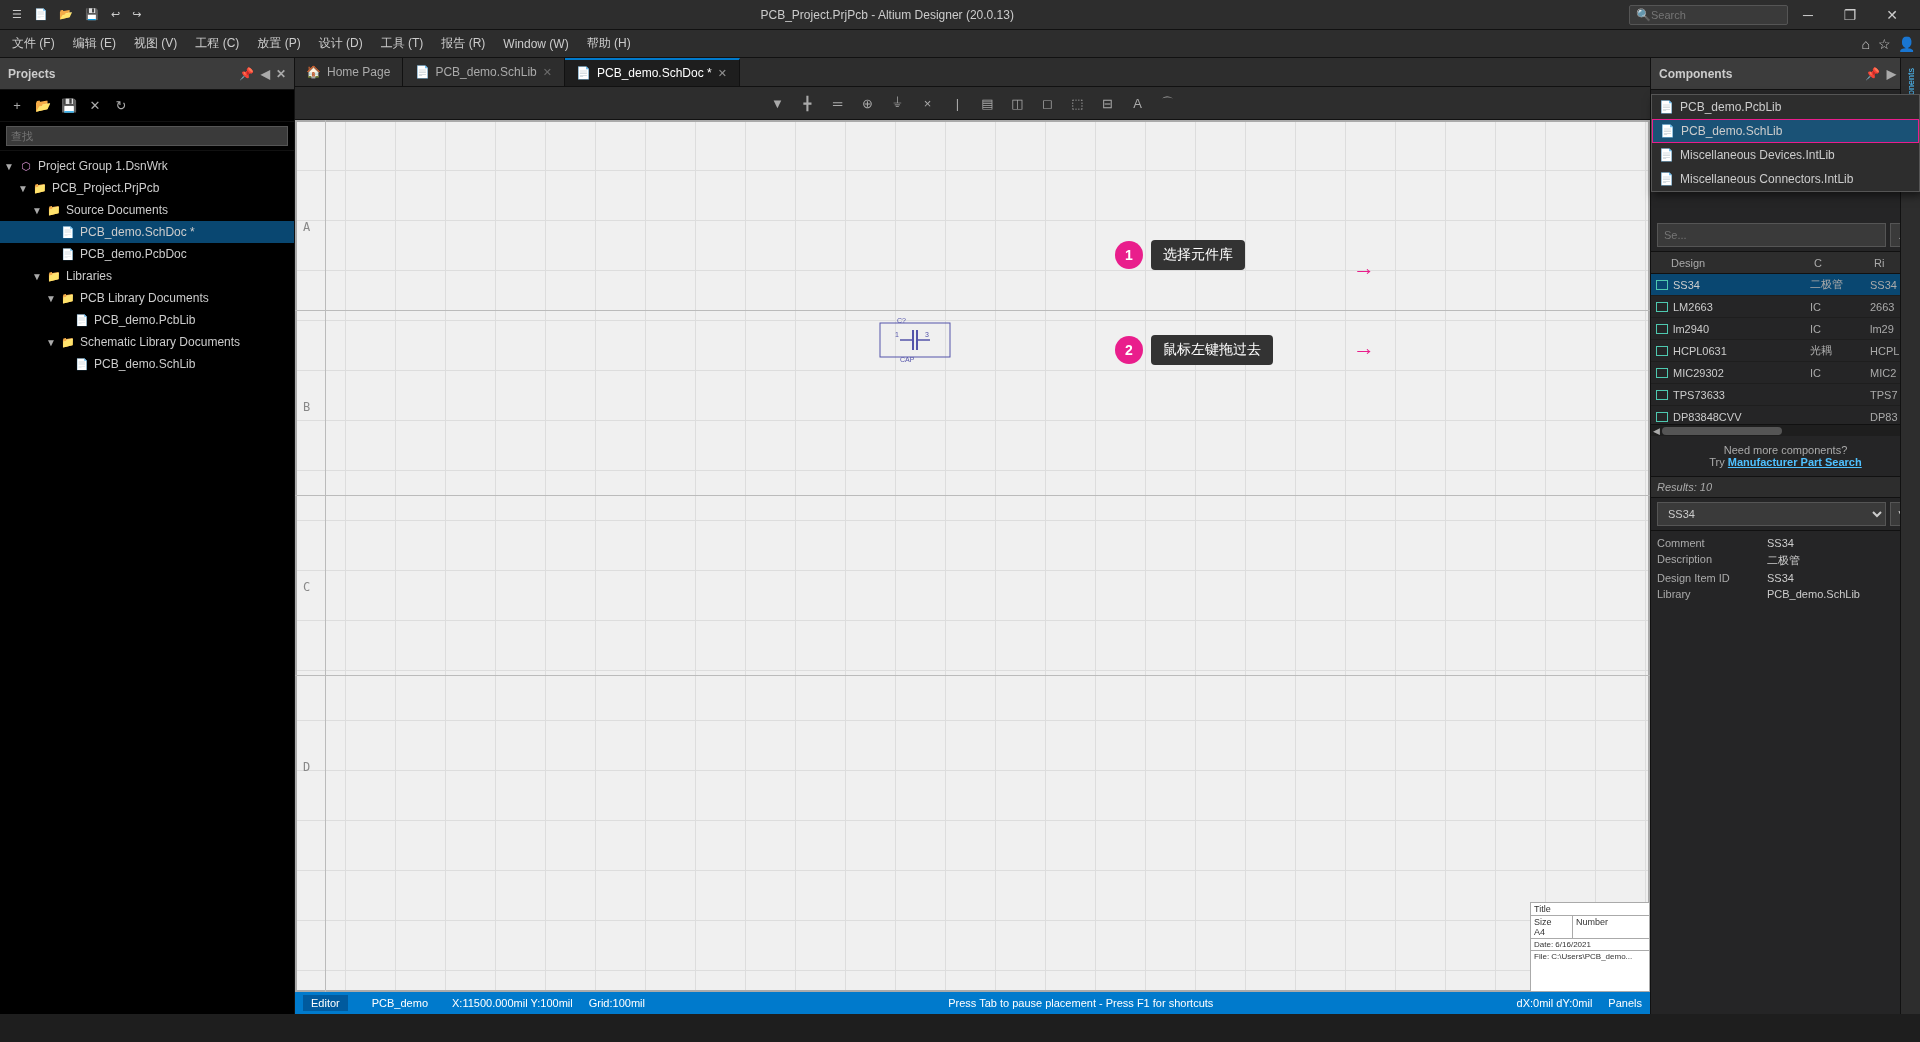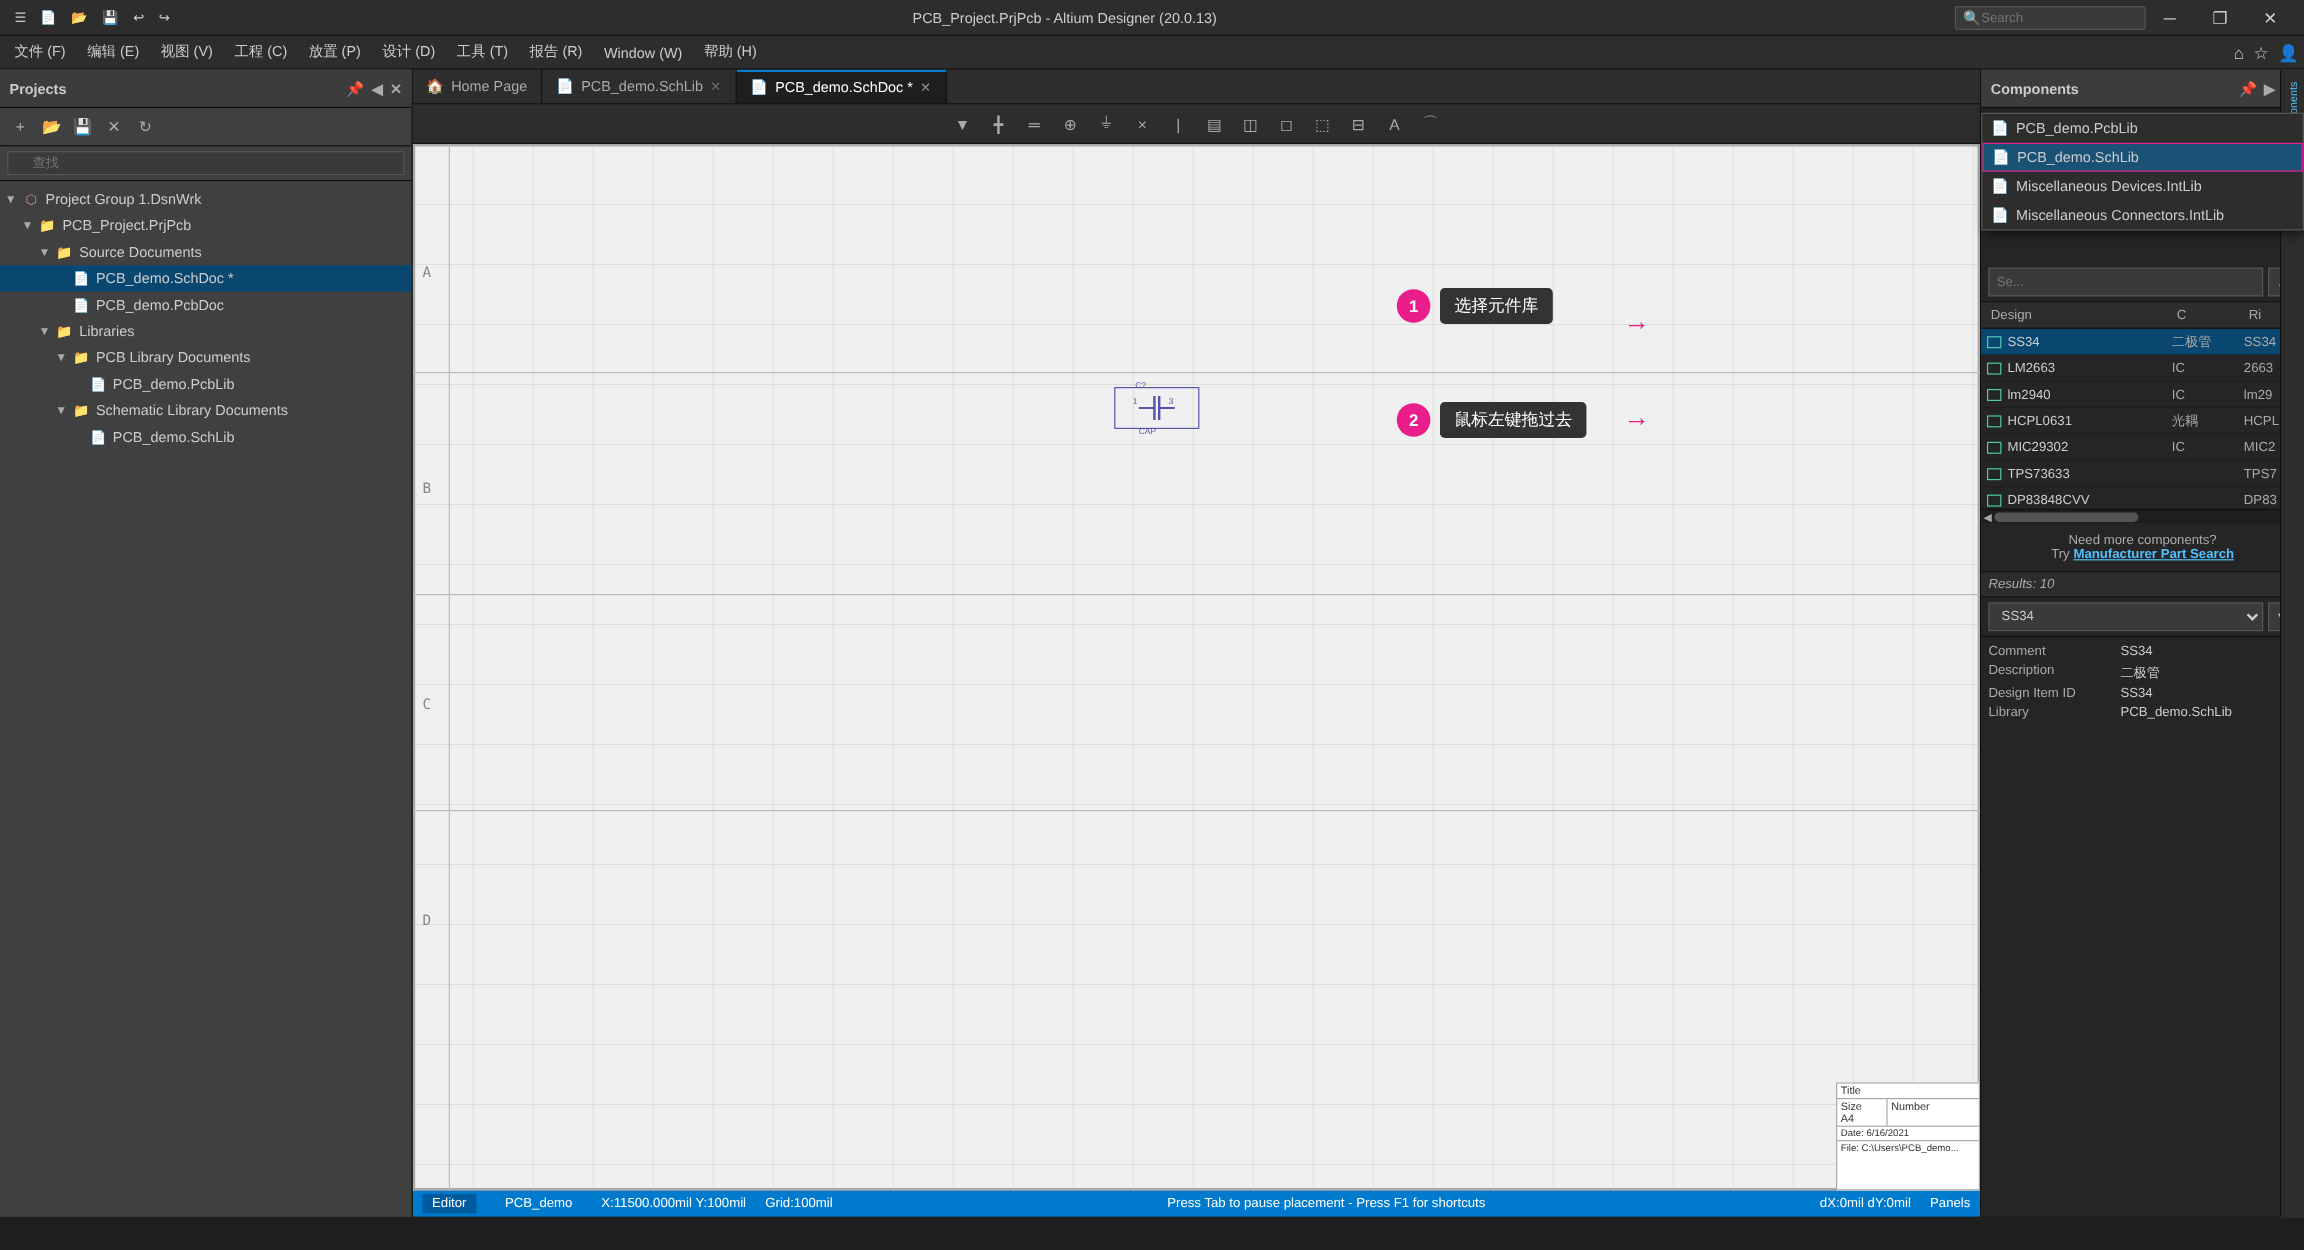--- a/index.html
+++ b/index.html
@@ -32,7 +32,7 @@
 
     
     #sidebar {
-      width: 344px; background: #404040; border-right: 1px solid #111; display: flex; flex-direction: column;
+      width: 295px; background: #000000; border-right: 1px solid #111; display: flex; flex-direction: column;
       flex-shrink: 0;
     }
     #sidebar-header {

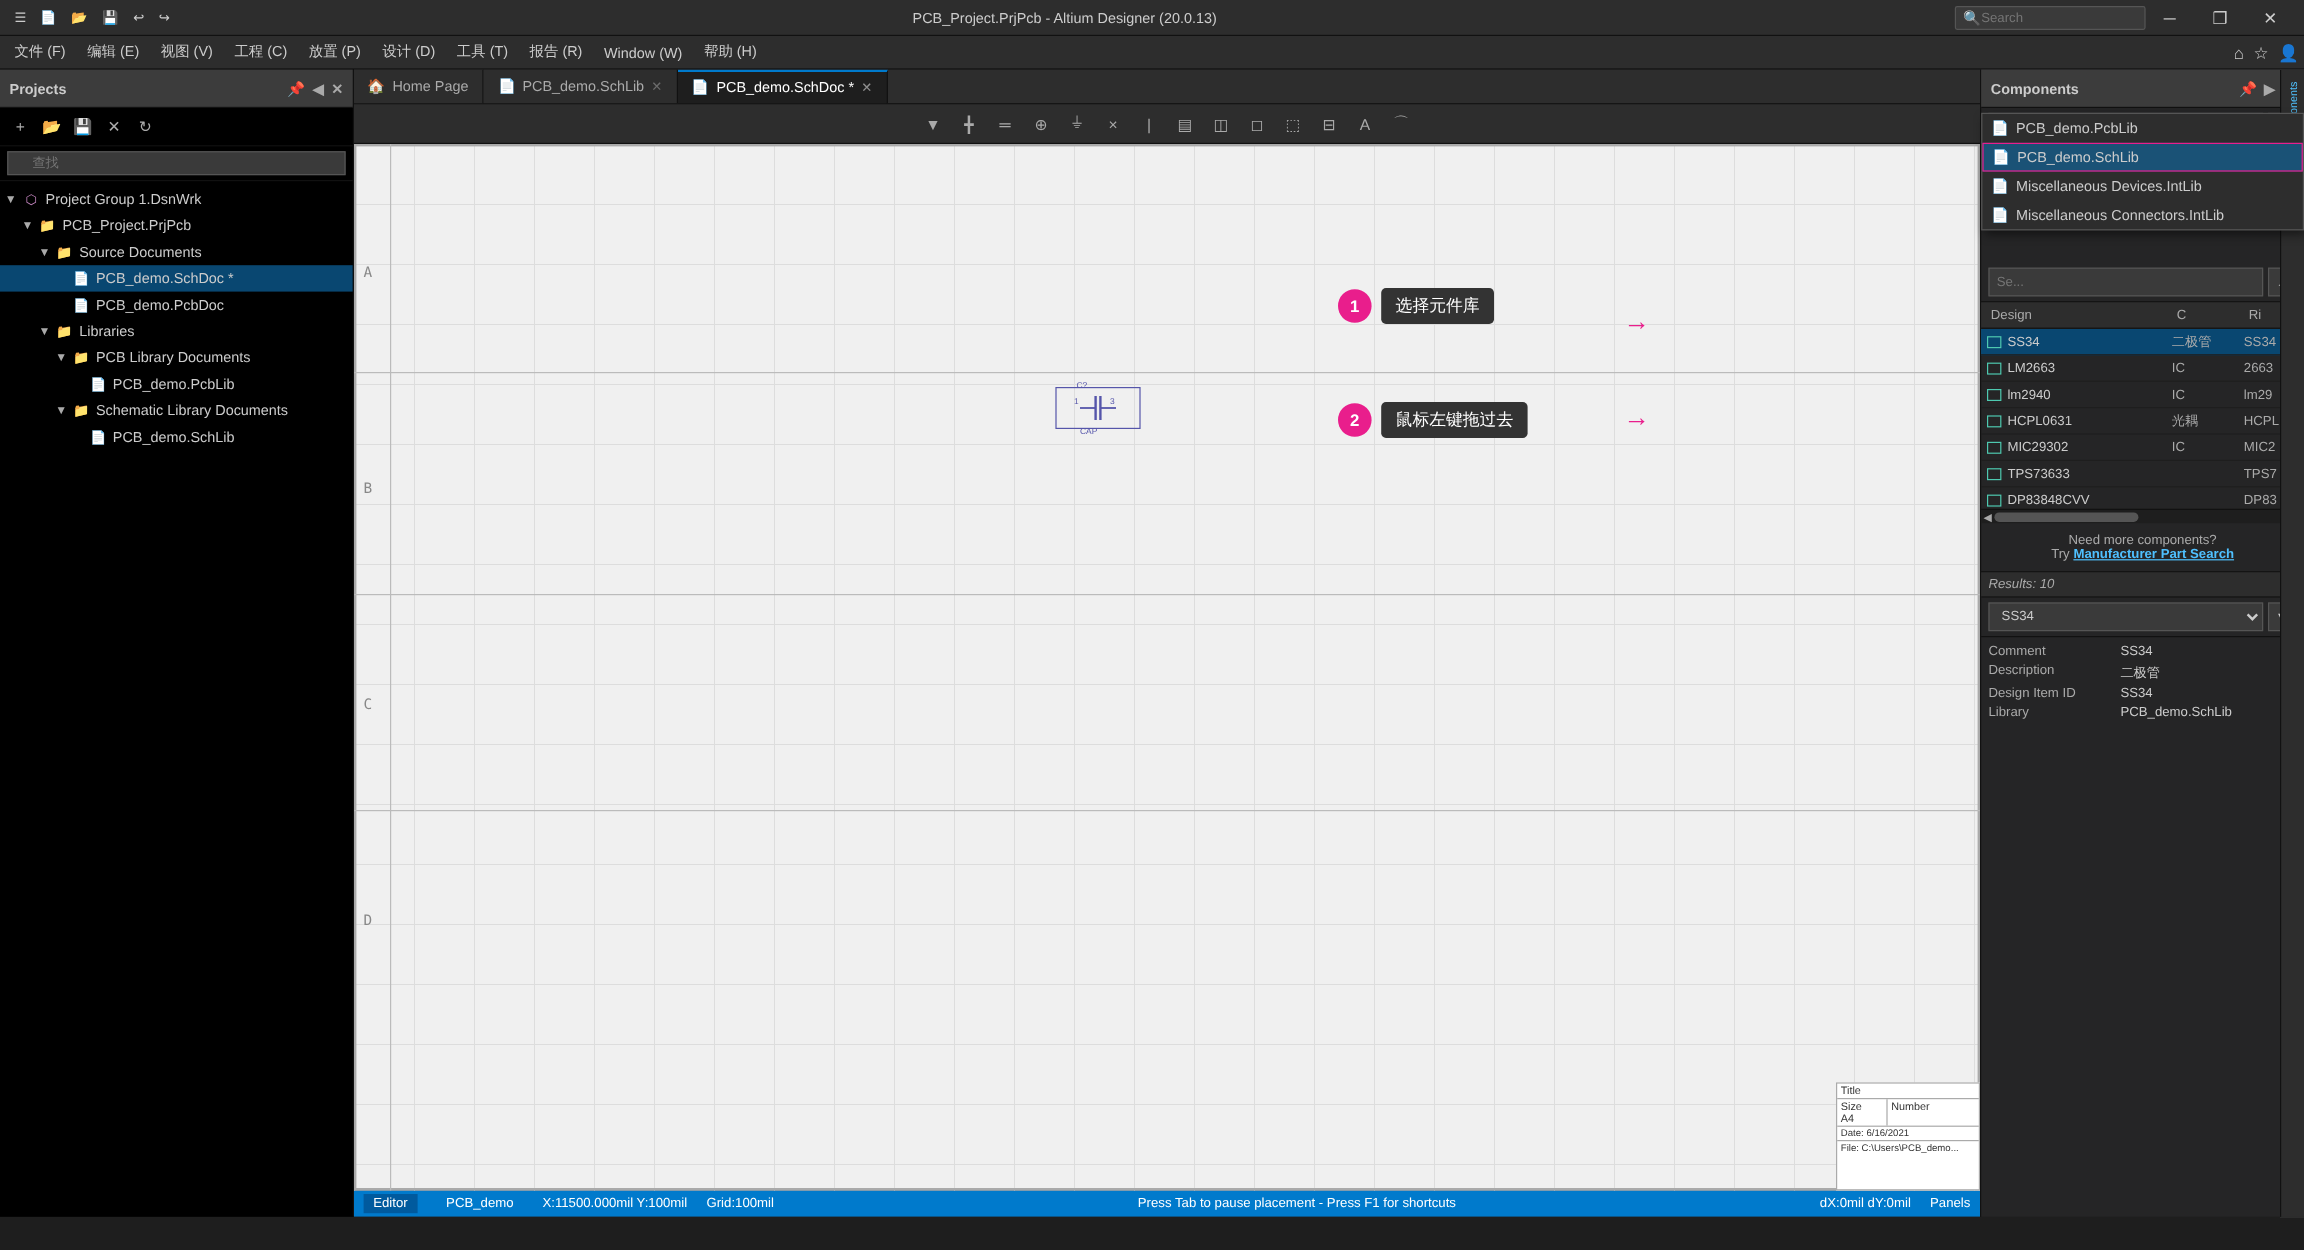--- a/index.html
+++ b/index.html
@@ -211,7 +211,7 @@
       <span title="Refresh">↻</span>
     </div>
     <div id="sidebar-search">
-      <input type="text" placeholder="查找" style="width: 100%; background: rgb(58, 58, 58); border: 1px solid rgb(85, 85, 85); color: rgb(204, 204, 204); font-size: 11px; padding: 3px 20px; outline: none;">
+      <input type="text" placeholder="查找" style="width: 100%; background: rgb(58, 58, 58); border: 1px solid rgb(85, 85, 85); color: rgb(204, 204, 204); font-size: 11px; padding: 3px 4px; outline: none;">
     </div>
     <div id="sidebar-tree">
 

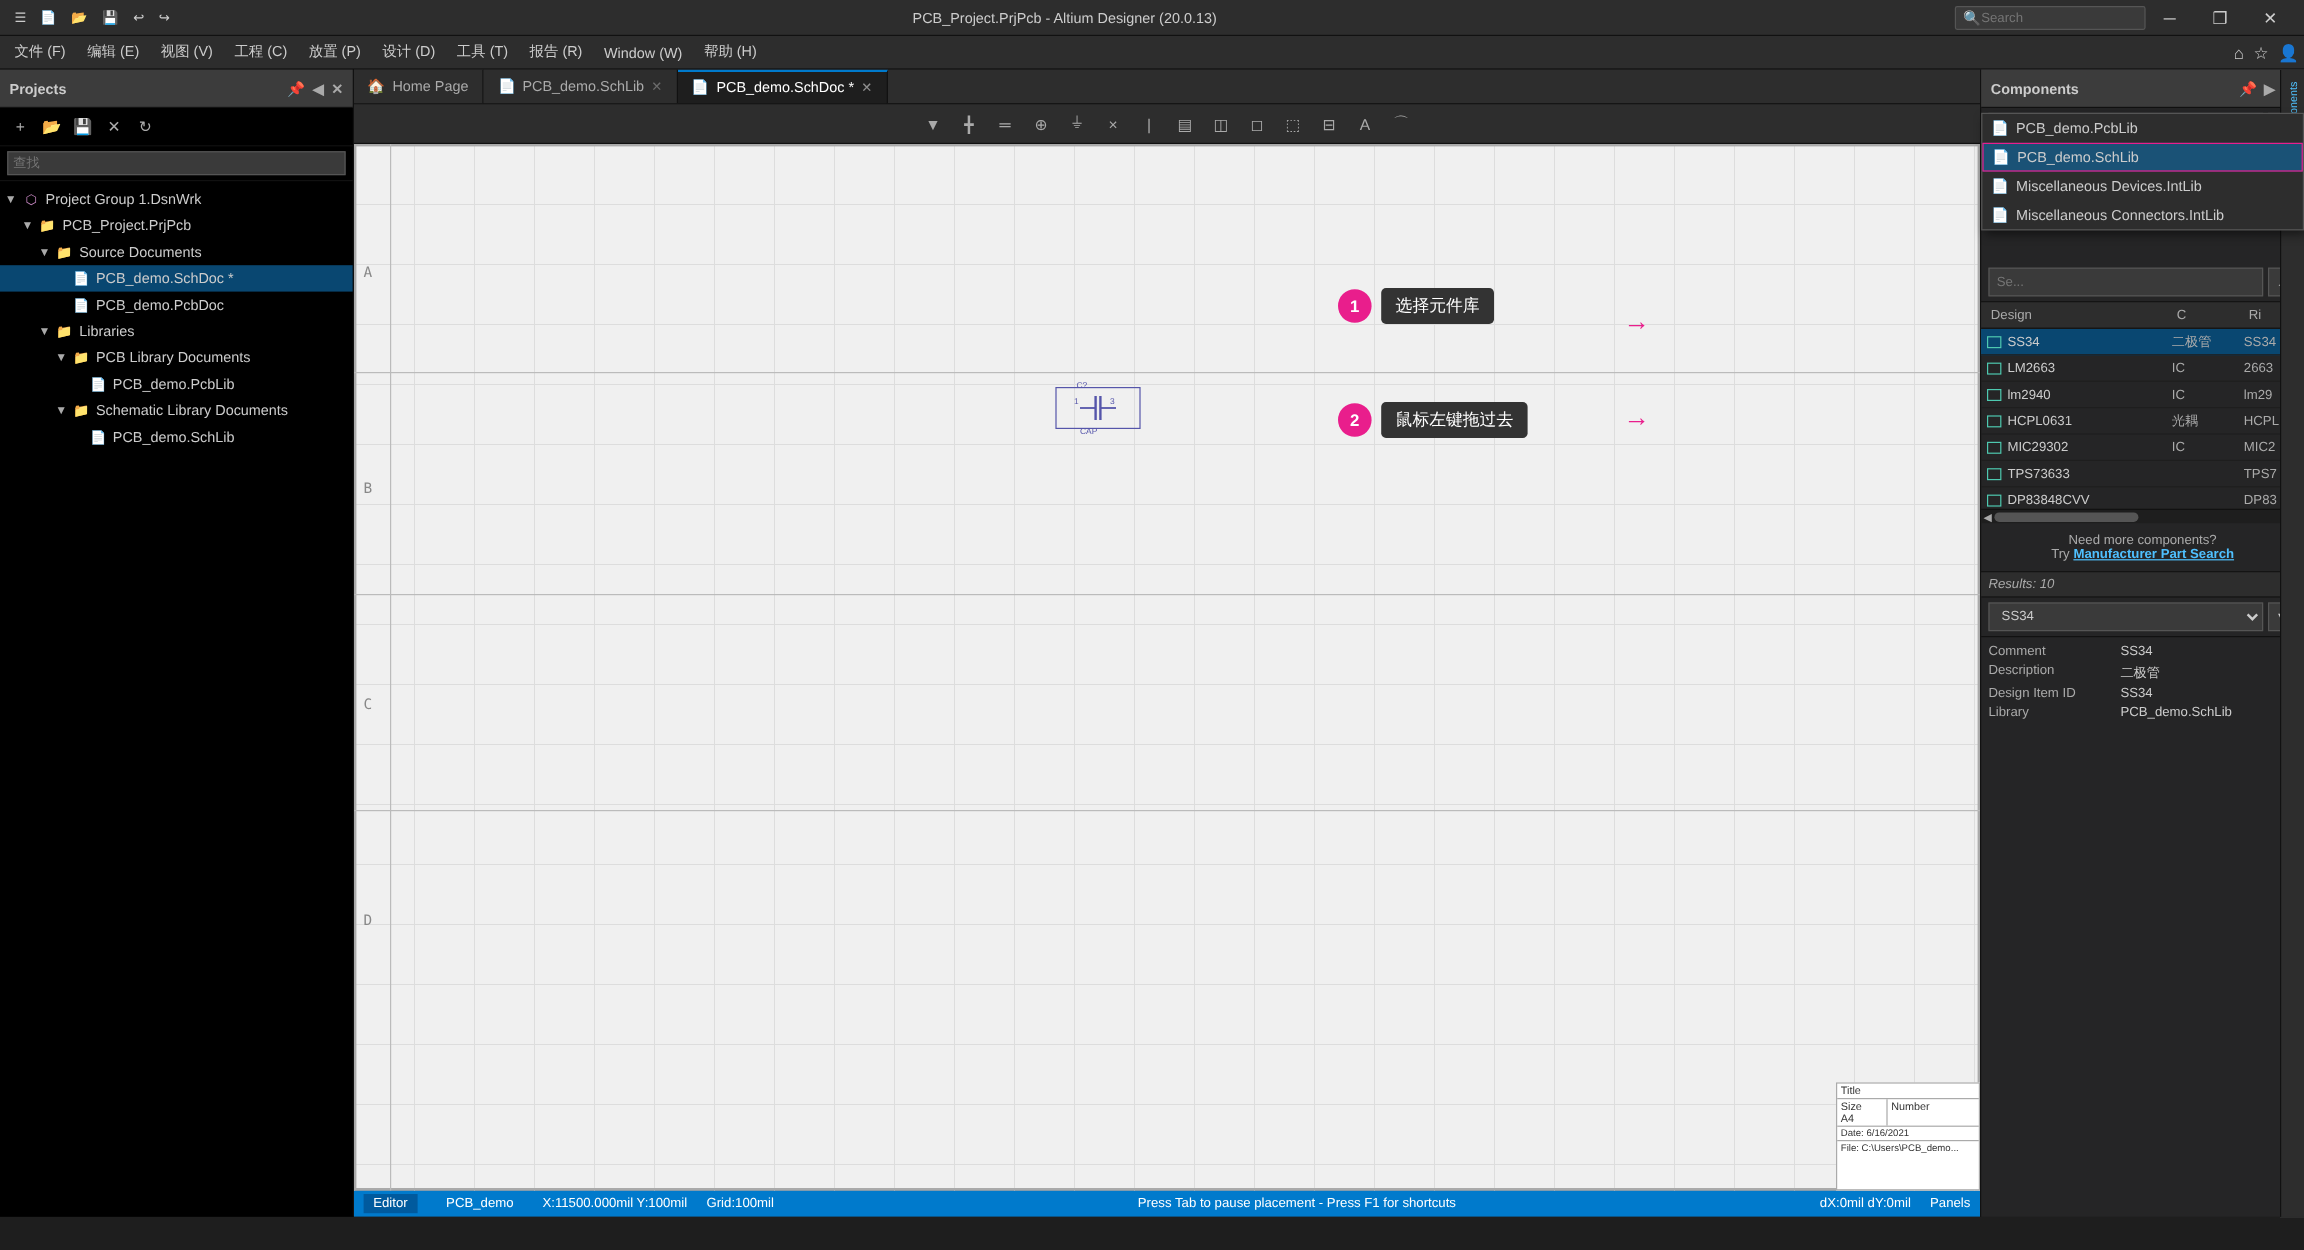--- a/index.html
+++ b/index.html
@@ -440,7 +440,7 @@
     </div>
 
     <div id="components-col-header">
-      <div class="col col-design" style="padding-left:8px;">Design</div>
+      <div class="col col-design" style="padding-left:20px;">Design</div>
       <div class="col col-type">C</div>
       <div class="col col-footprint">Ri</div>
     </div>

